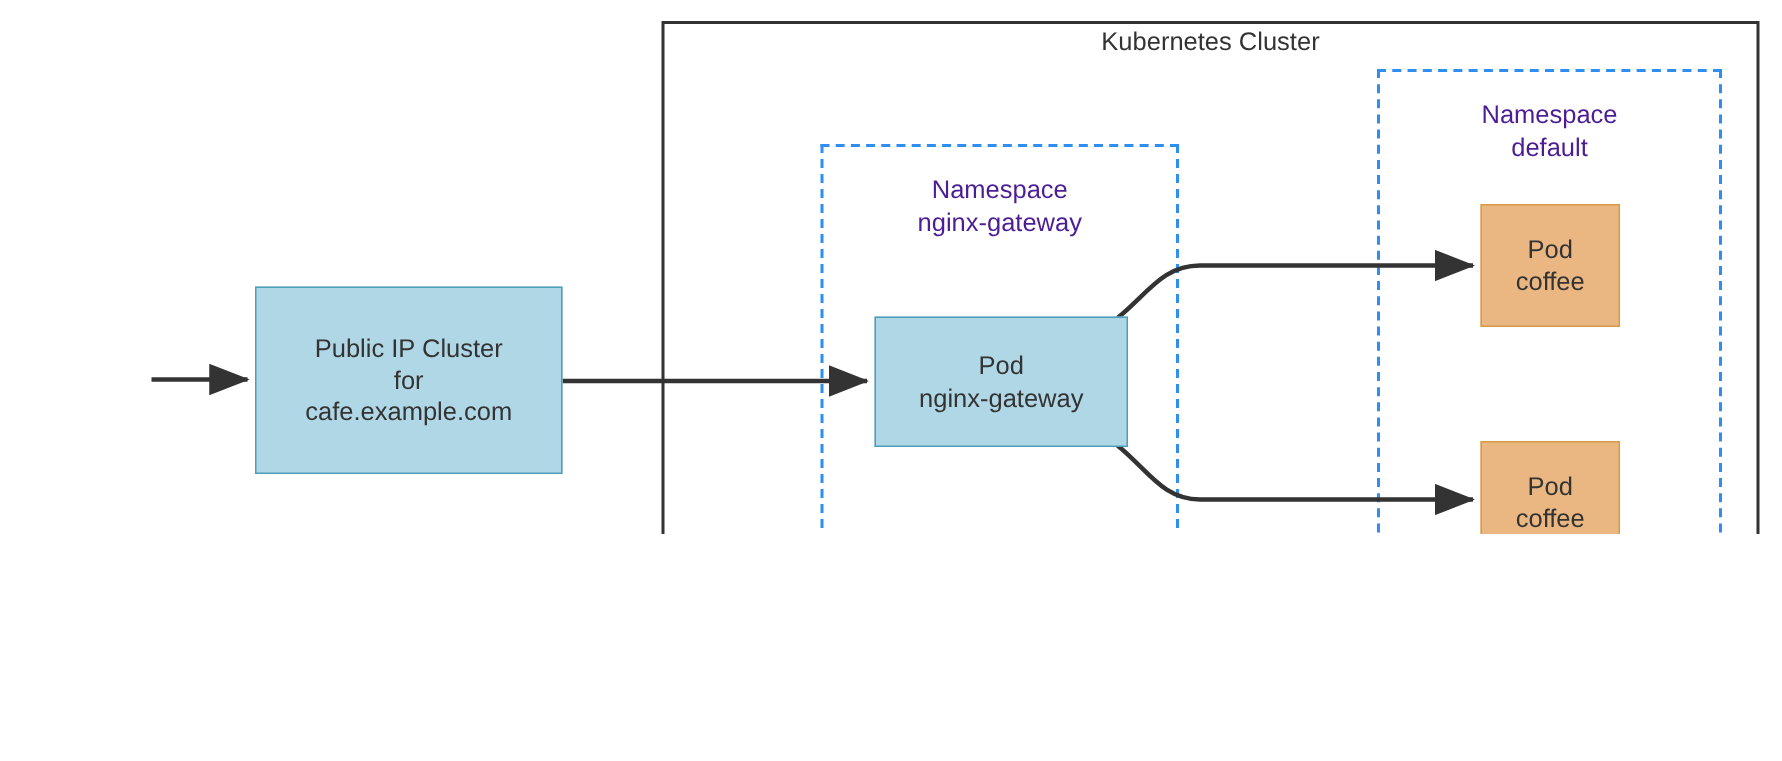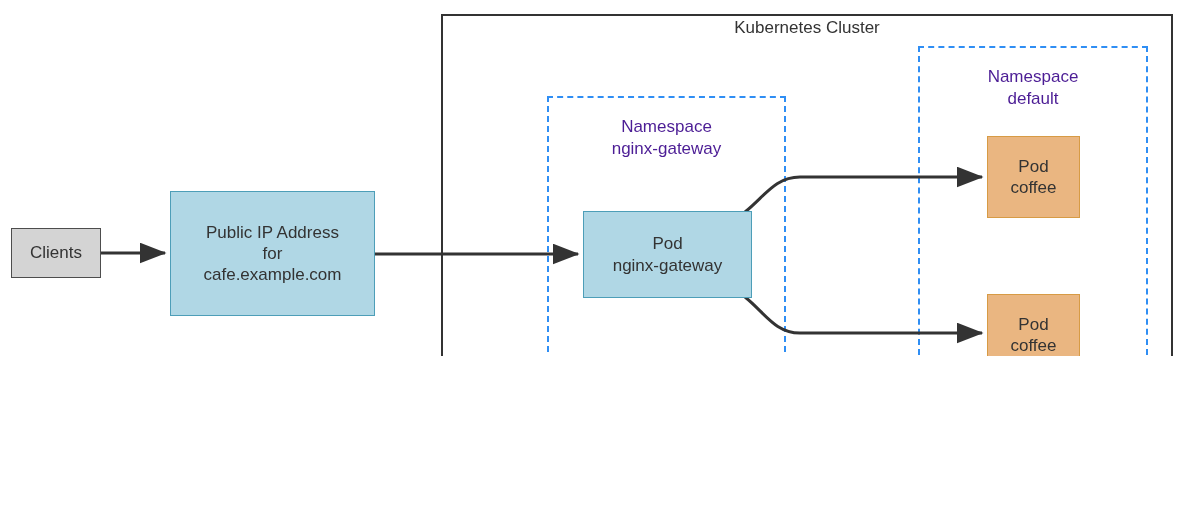--- a/index.html
+++ b/index.html
@@ -185,7 +185,7 @@
 
   <div class="node clients-box">Clients</div>
 
-  <div class="node publicip-box">Public IP Address
+  <div class="node publicip-box">Public IP Cluster
 for
 cafe.example.com</div>
 

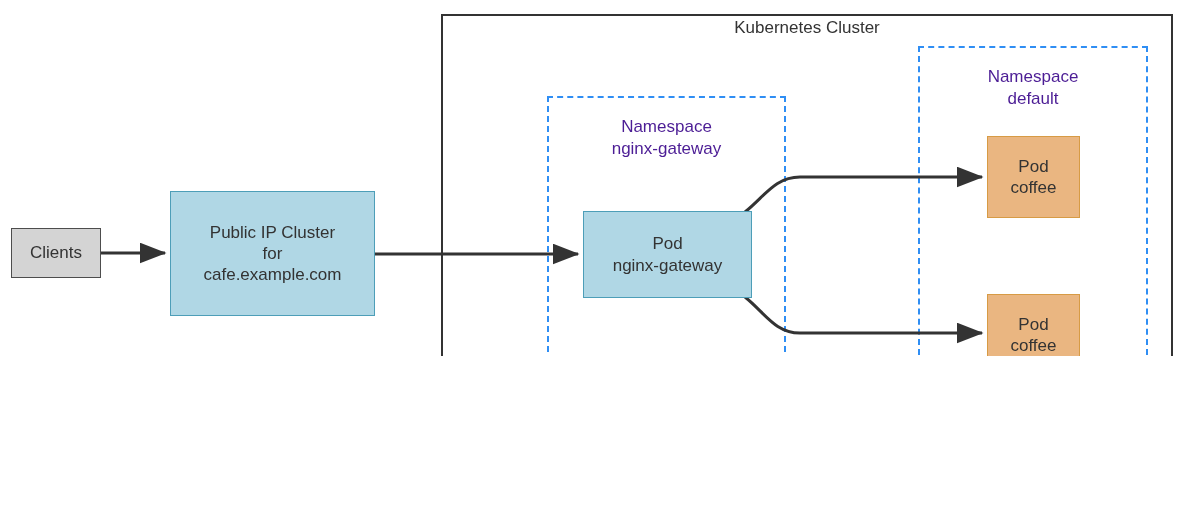--- a/index.html
+++ b/index.html
@@ -183,7 +183,6 @@
     <path d="M 745 297 C 765 313, 775 333, 800 333 L 982 333" fill="none" stroke="#333333" stroke-width="3" marker-end="url(#arrowhead)"></path>
   </svg>
 
-  <div class="node clients-box">Clients</div>
 
   <div class="node publicip-box">Public IP Cluster
 for

